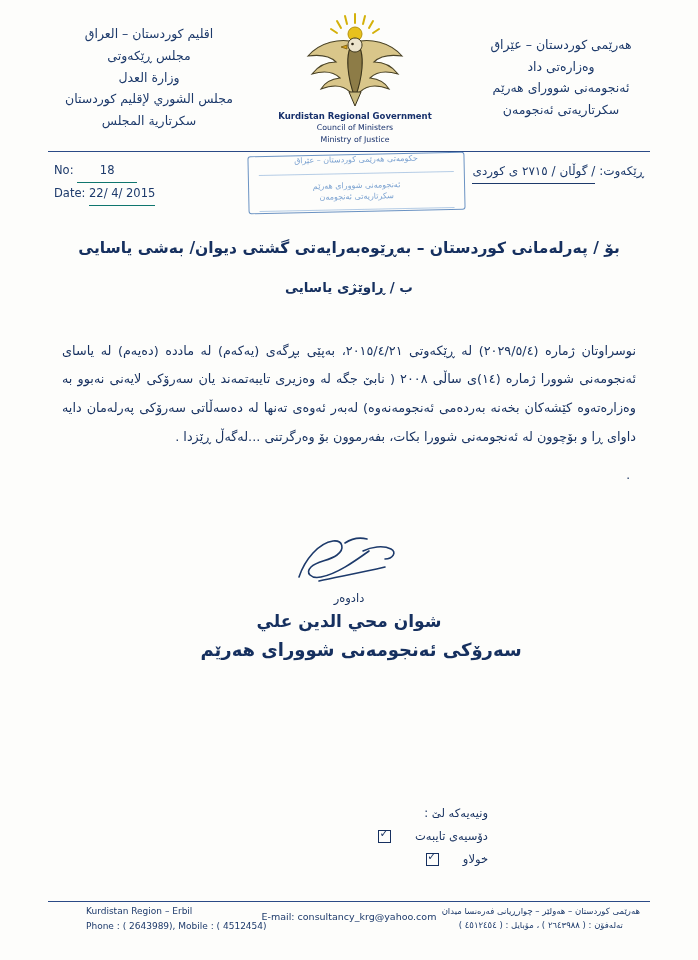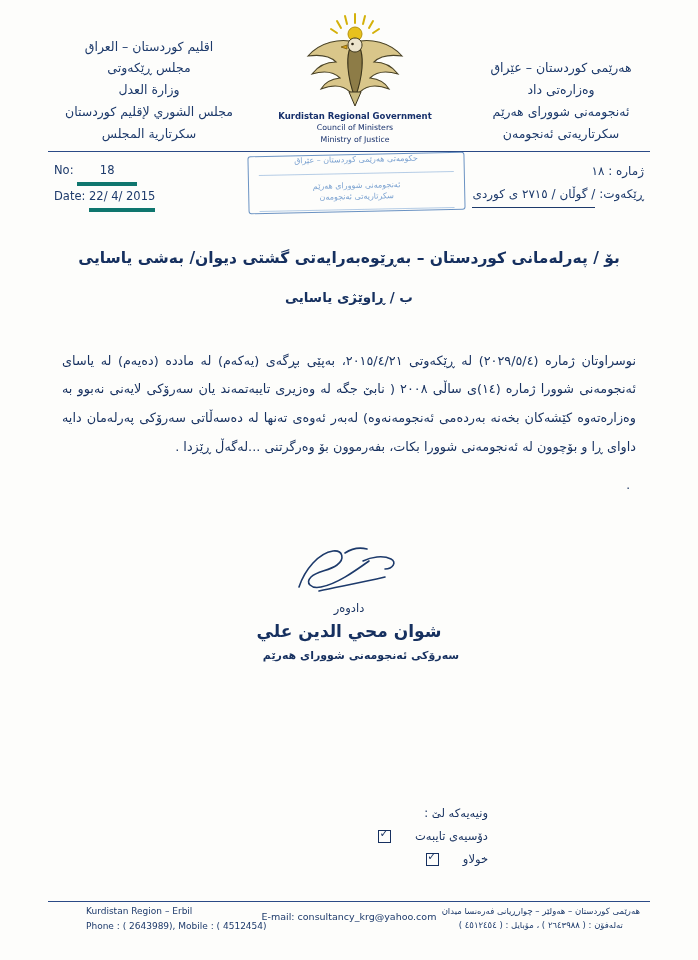--- a/index.html
+++ b/index.html
@@ -25,7 +25,7 @@
   
   .header {
     display: flex;
-    align-items: flex-end;
+    align-items: center;
     justify-content: space-between;
     padding: 10px 48px 0 60px;
     box-sizing: border-box;

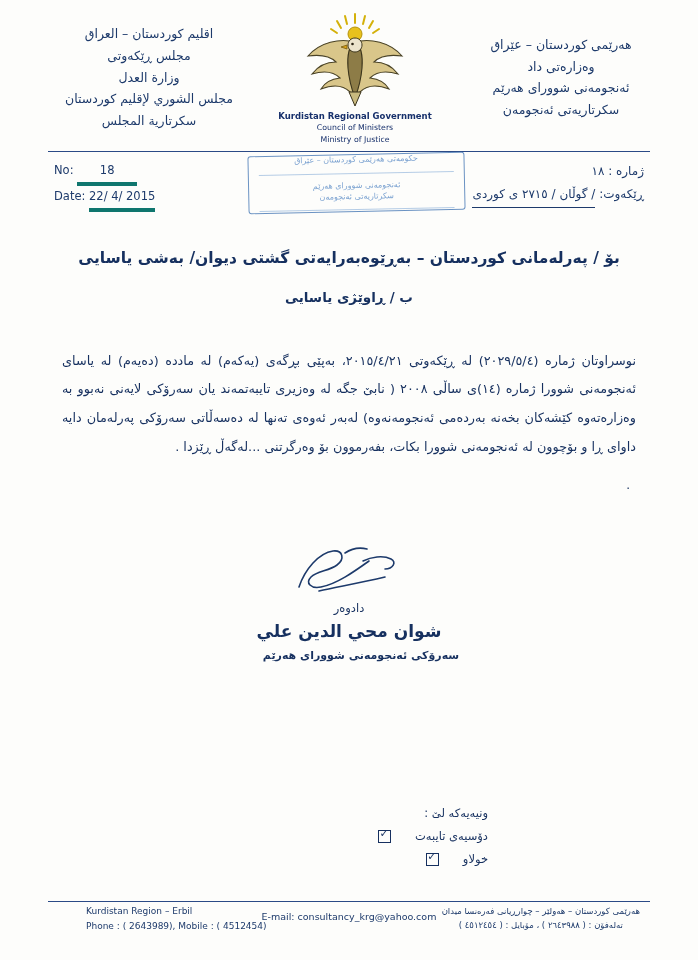--- a/index.html
+++ b/index.html
@@ -83,7 +83,7 @@
   .meta-left .row { white-space: nowrap; }
   .meta-left .line {
     display: inline-block;
-    border-bottom: 4px solid #0f766e;
+    border-bottom: 1px solid #0f766e;
     min-width: 60px;
     text-align: center;
   }

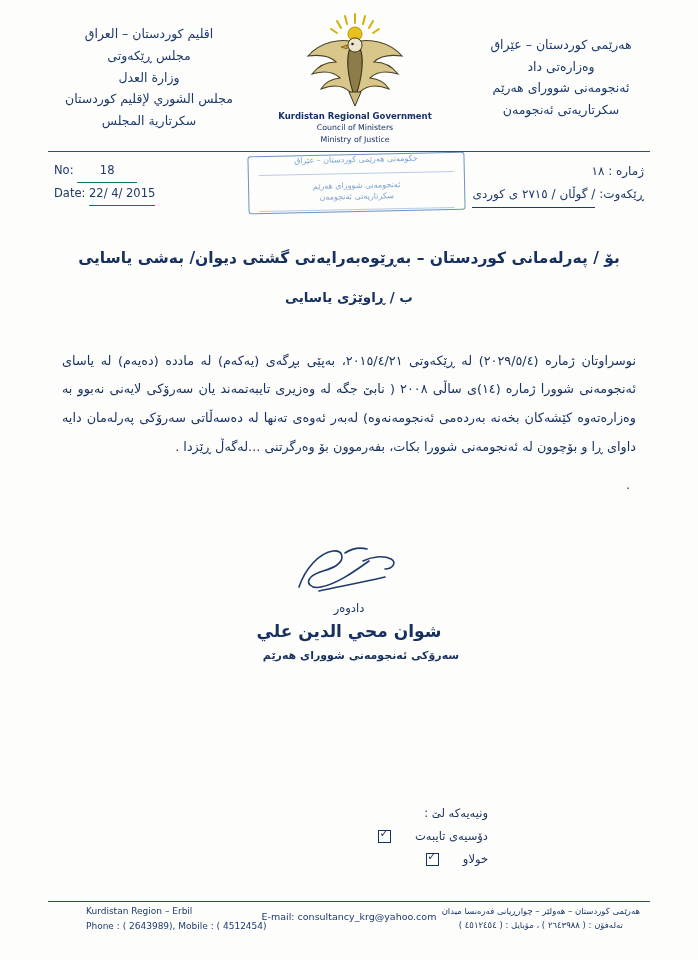--- a/index.html
+++ b/index.html
@@ -350,10 +350,6 @@
     </div>
 
     <div class="meta-right">
-      <div>
-        <span>ژماره :</span>
-        <span>١٨</span>
-      </div>
       <div>
         <span>ڕێکەوت:</span>
         <span class="line-u">/ گوڵان / ٢٧١٥ ی کوردی</span>

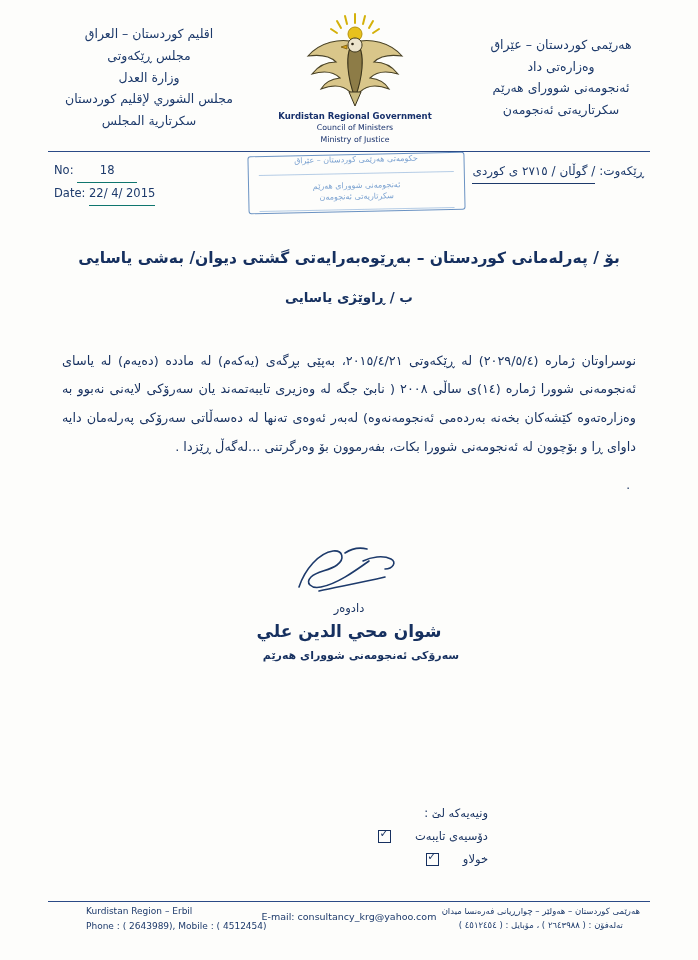--- a/index.html
+++ b/index.html
@@ -134,7 +134,7 @@
 
   
   .to-block {
-    margin: 32px 48px 0 48px;
+    margin: 22px 48px 0 48px;
     text-align: center;
     direction: rtl;
   }

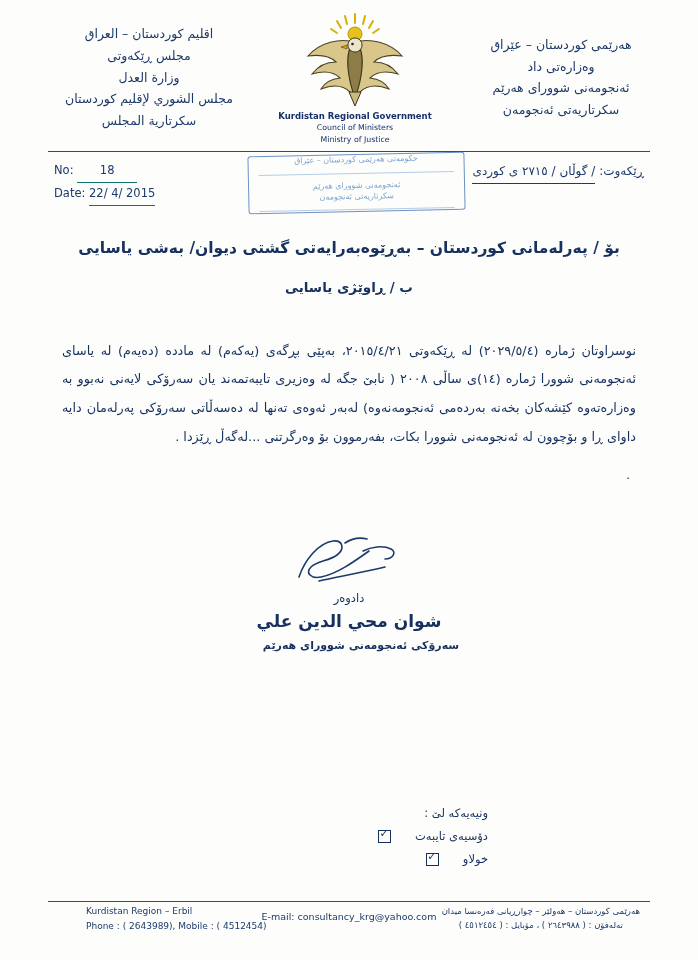--- a/index.html
+++ b/index.html
@@ -189,7 +189,7 @@
     letter-spacing: .3px;
   }
   .sig-role {
-    font-size: 11px;
+    font-size: 18px;
     font-weight: bold;
     color: #16305f;
     margin-top: 8px;

